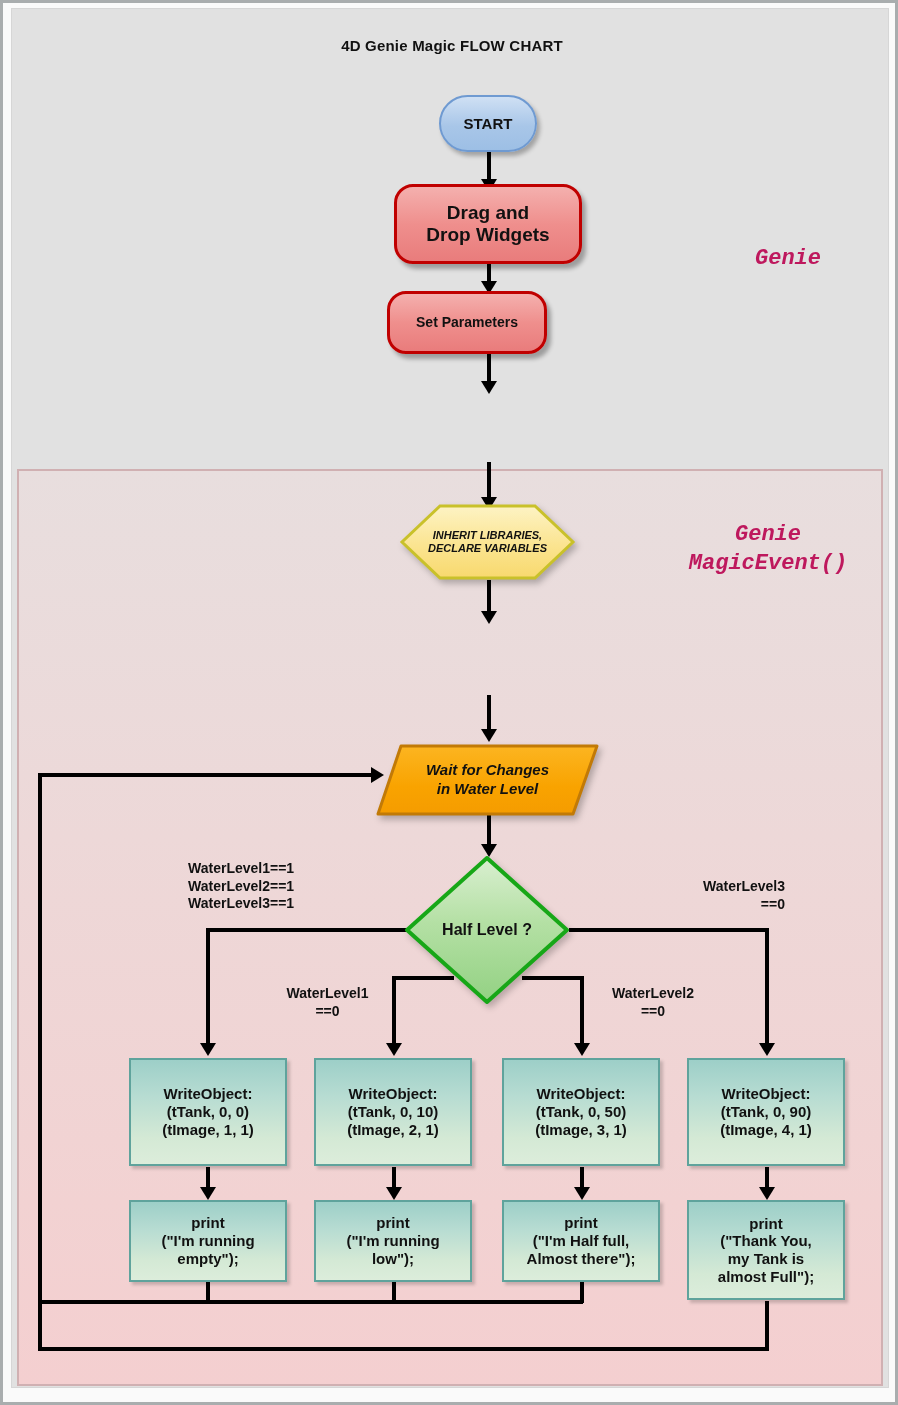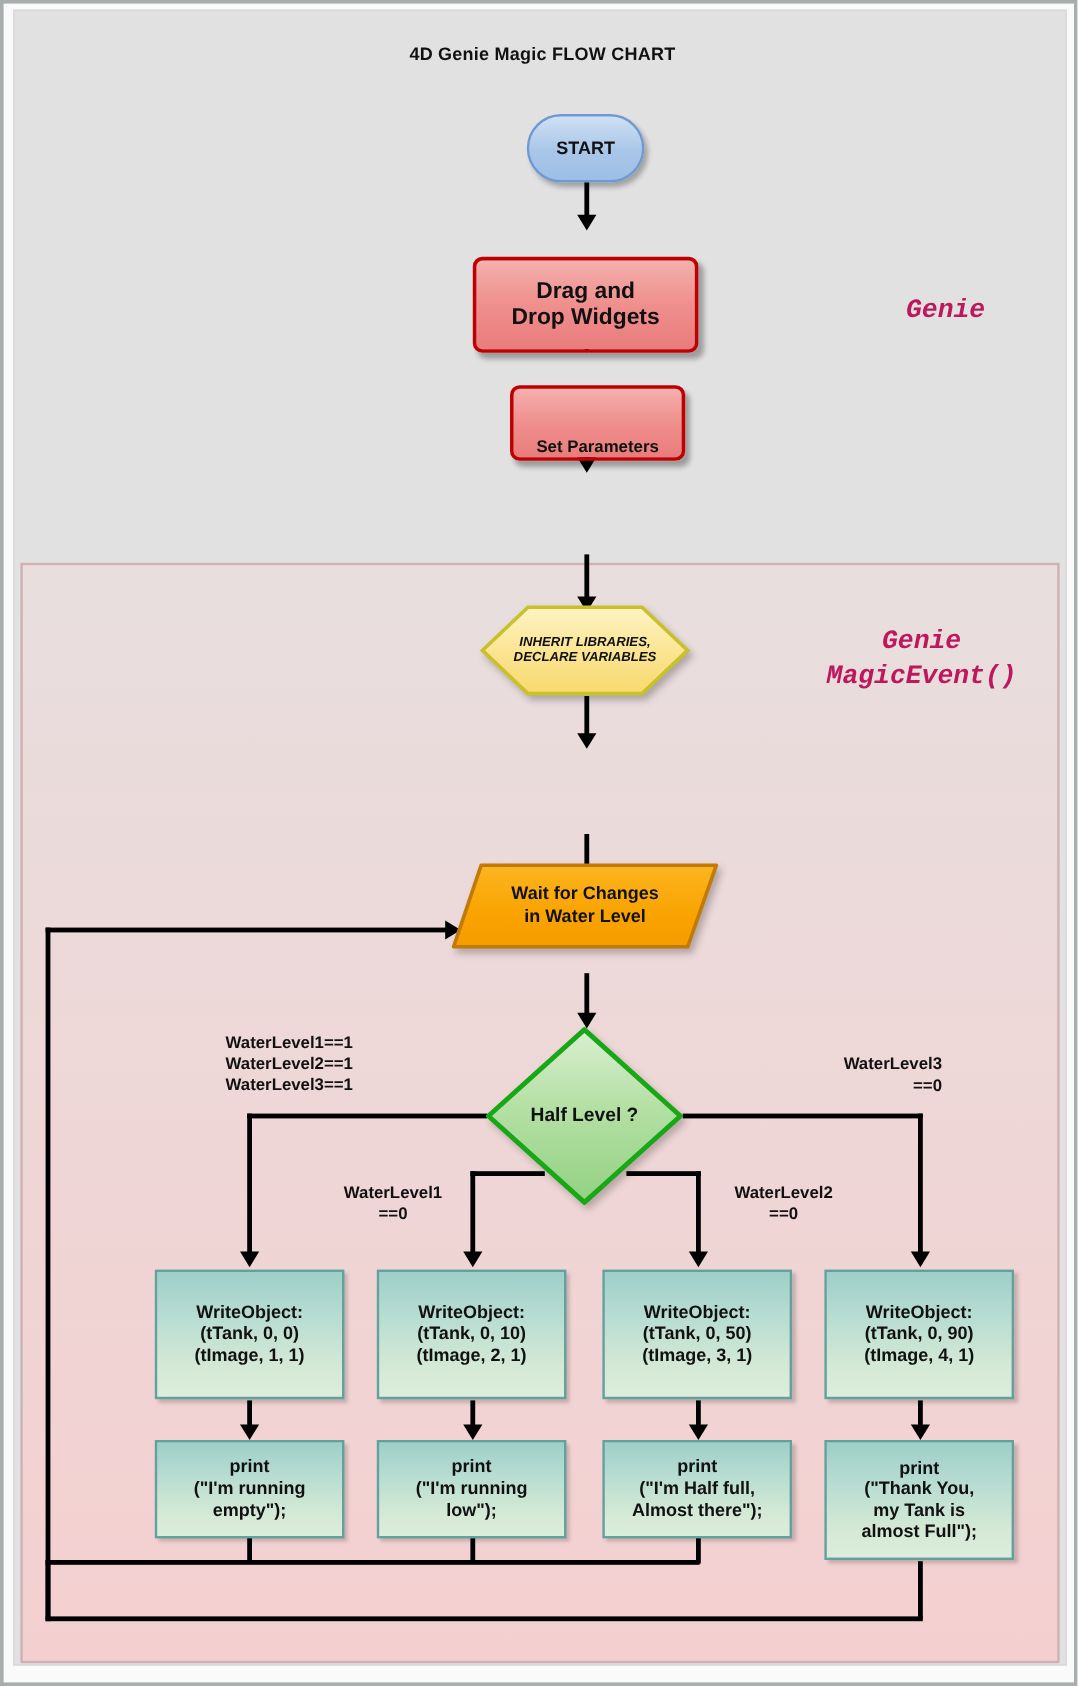--- a/index.html
+++ b/index.html
@@ -67,11 +67,11 @@
   }
   
   .proc-red {
-    border-radius: 8px;
+    border-radius: 19px;
     background: linear-gradient(180deg,#f4b0ae 0%, #ef8f8d 50%, #e97c7c 100%);
     border: 3px solid #c00000;
     box-shadow: 4px 5px 4px rgba(0,0,0,.3);
-    color: #111; font-weight: bold; margin-top: 30px;
+    color: #111; font-weight: bold;
   }
   
   .proc-pre::before, .proc-pre::after {

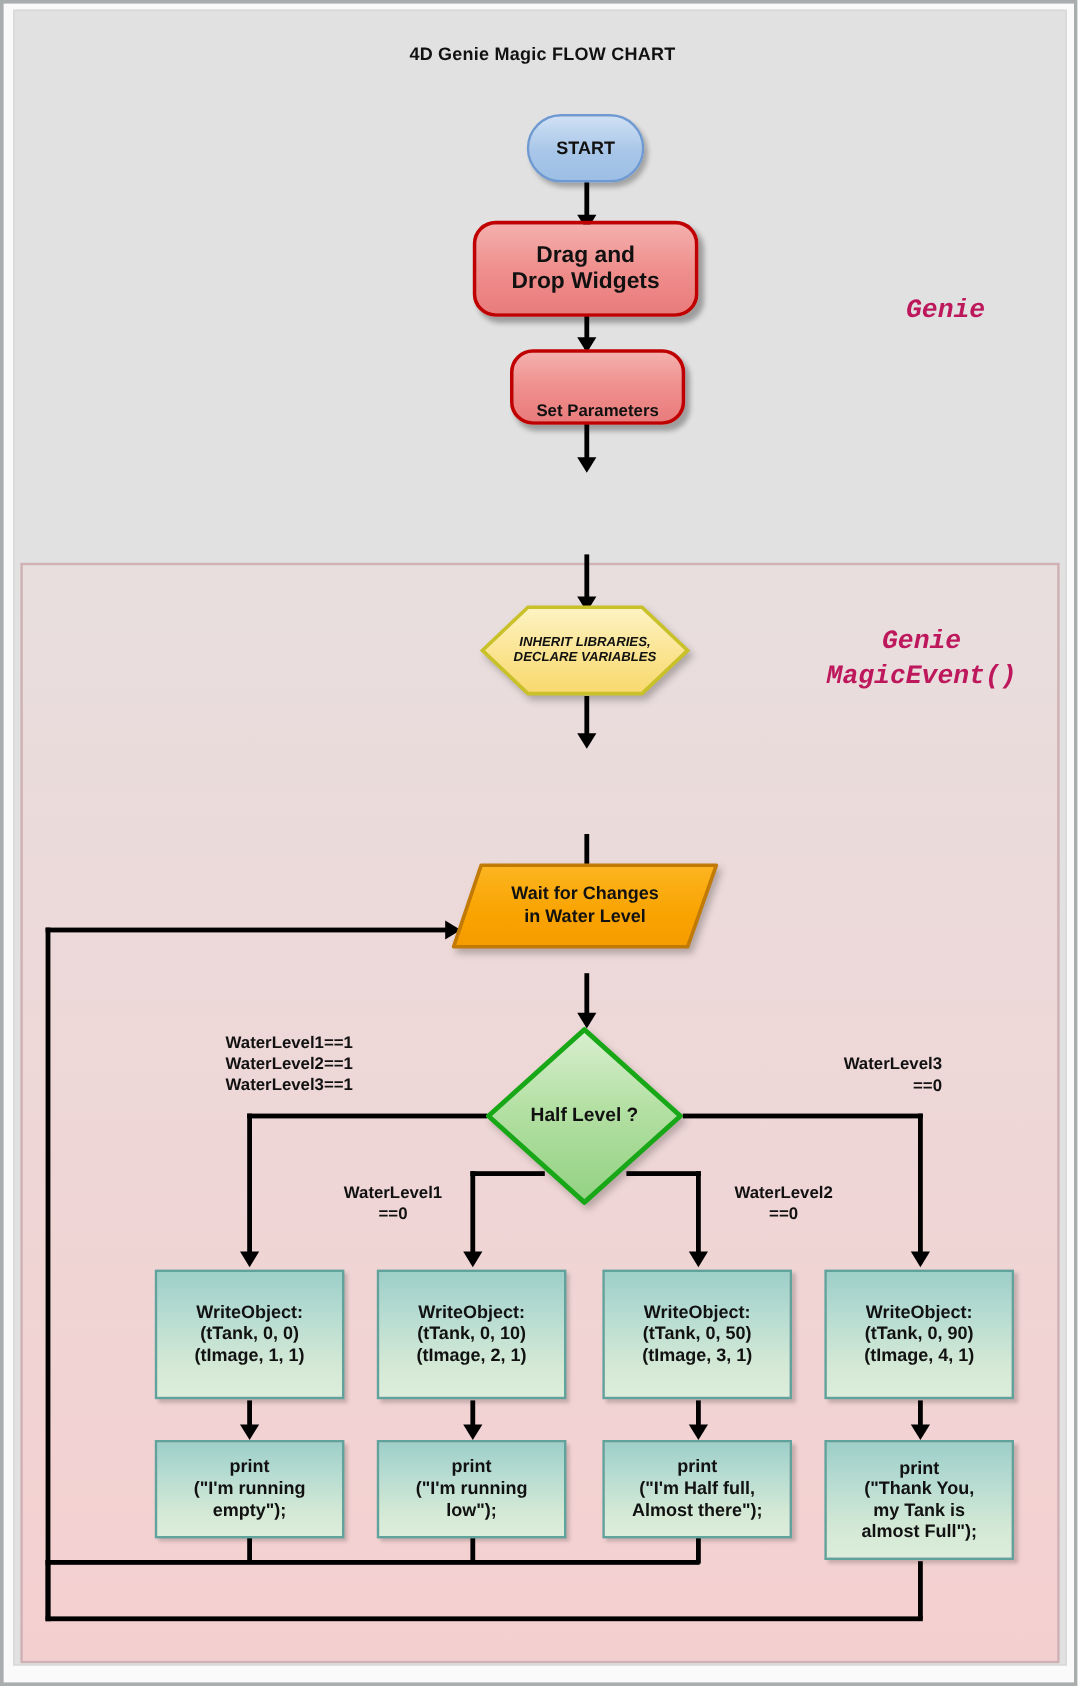--- a/index.html
+++ b/index.html
@@ -217,7 +217,7 @@
 Drop Widgets</span>
   </div>
 
-  <div class="node proc-red" style="left:422px; top:288px; width:146px; height:63px; font-size:14px;align-items:flex-end;">
+  <div class="node proc-red" style="left:384px; top:288px; width:160px; height:63px; font-size:14px;">
     <span class="lbl">Set Parameters</span>
   </div>
 

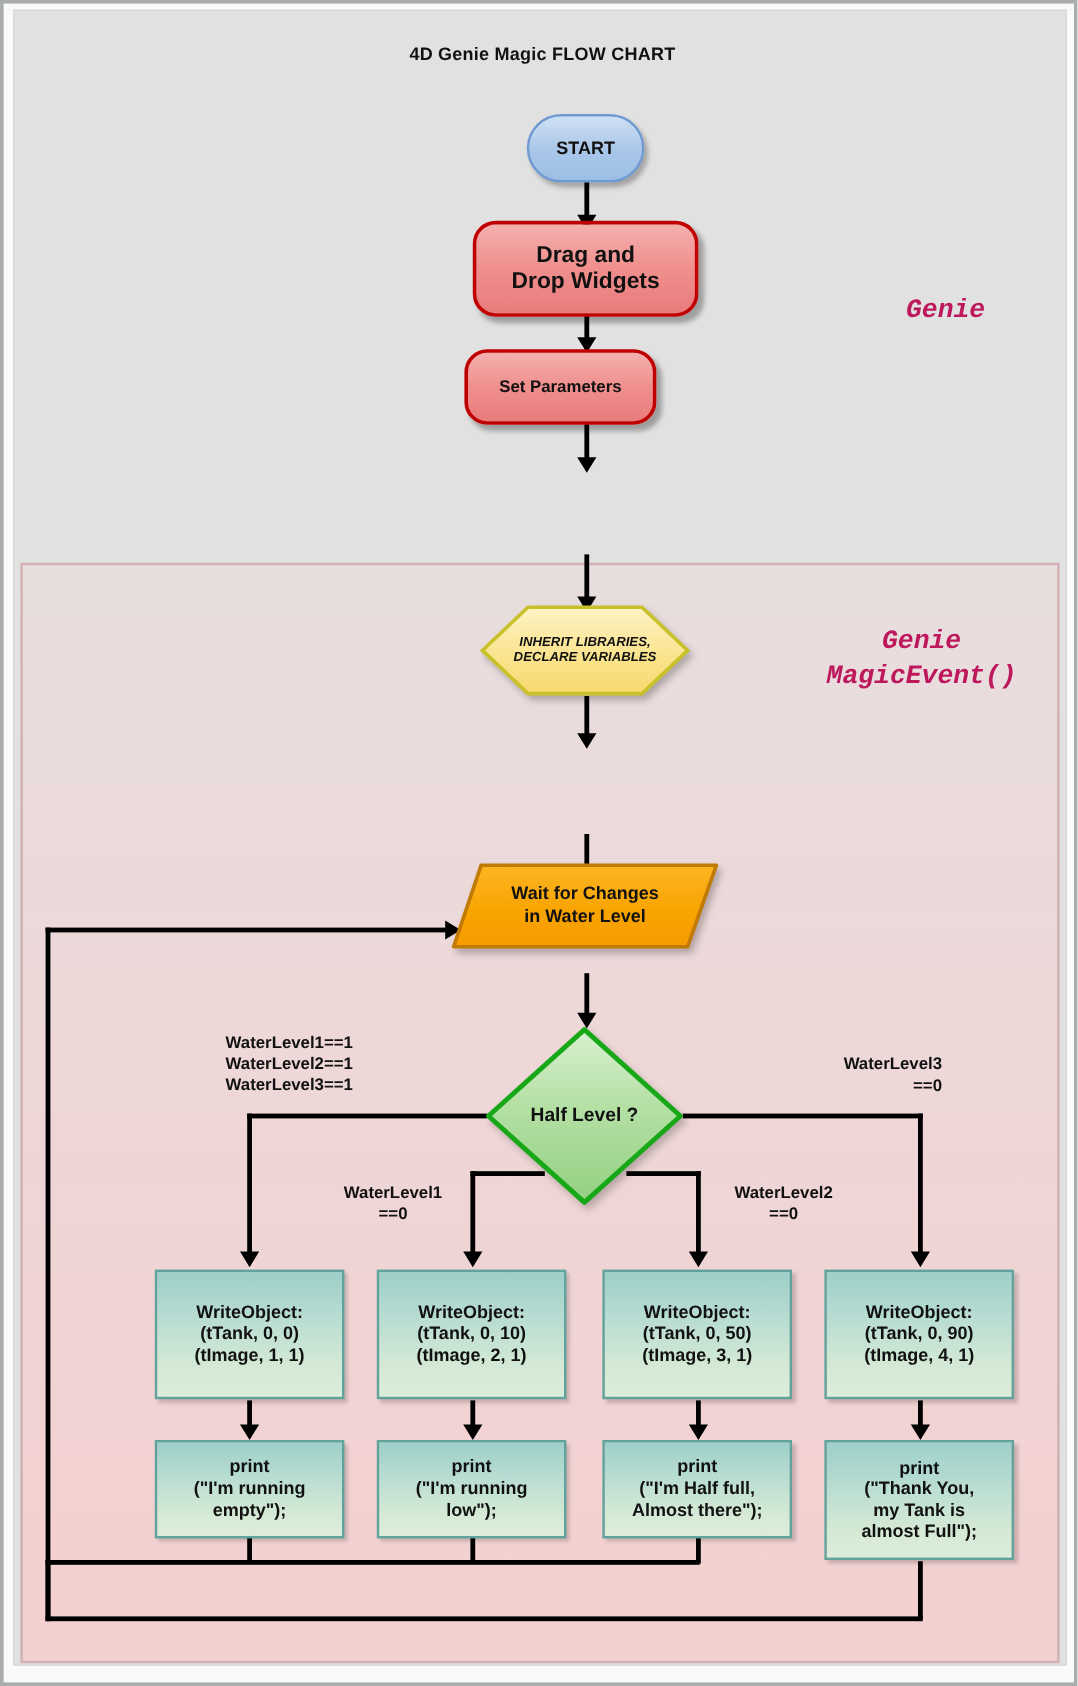--- a/index.html
+++ b/index.html
@@ -238,7 +238,7 @@
   </div>
 
 
-  <div class="paraWrap" style="left:371px; top:714px; width:227px; height:76px;">
+  <div class="paraWrap" style="left:371px; top:739px; width:227px; height:76px;font-style:italic;">
     <svg width="227" height="76" viewBox="0 0 227 76">
       <defs>
         <linearGradient id="gPar2" x1="0" y1="0" x2="0" y2="1">

